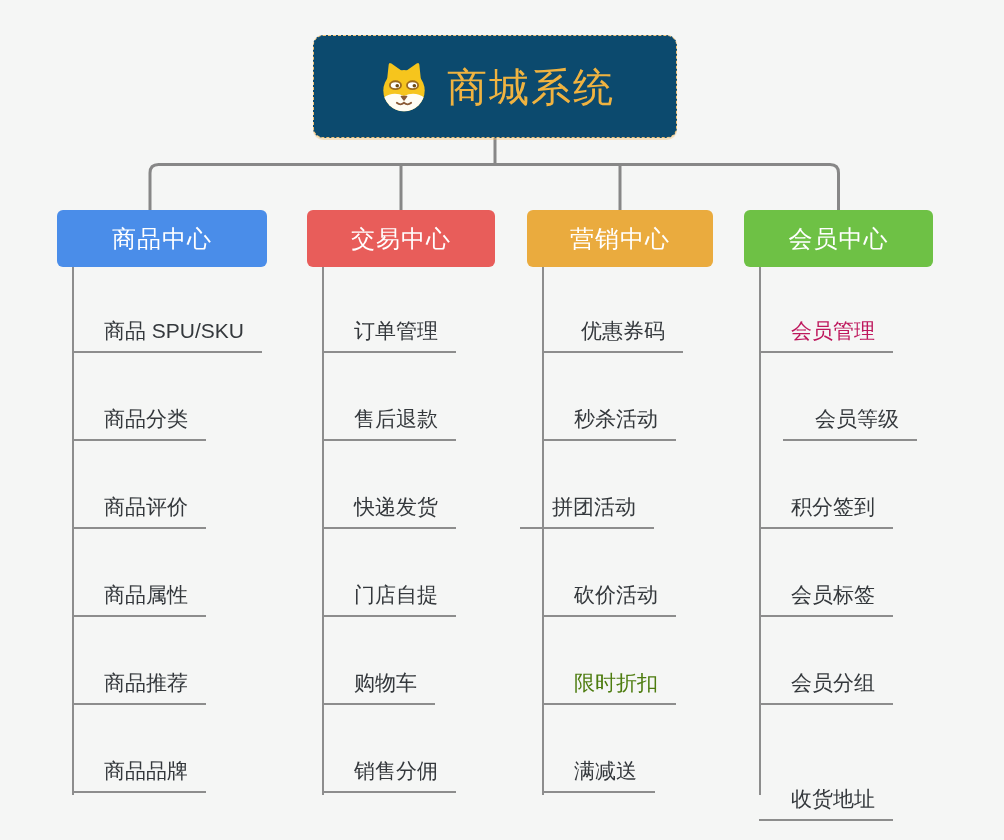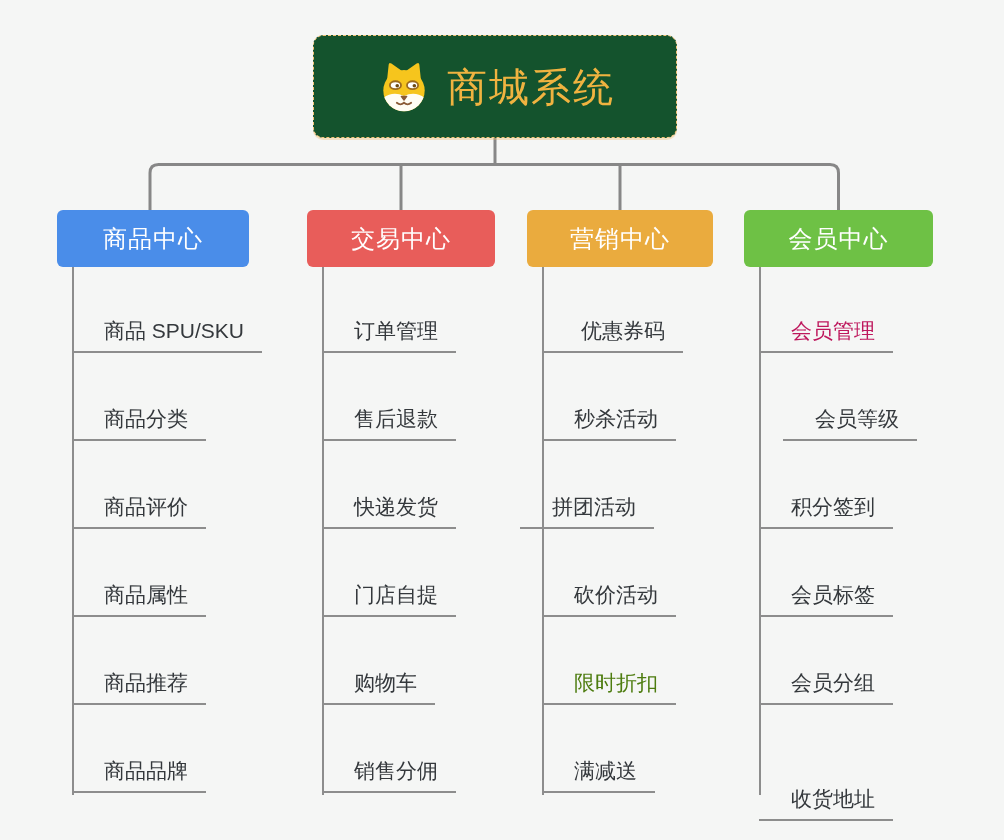--- a/index.html
+++ b/index.html
@@ -11,7 +11,7 @@
   
   .root-node {
     position:absolute; left:313px; top:35px; width:364px; height:103px;
-    background:#14532d; border:1px dashed #f3c377; border-radius:10px;
+    background:#0c4a6e; border:1px dashed #f3c377; border-radius:10px;
     box-shadow:0 2px 0 rgba(240,185,100,0.35);
     display:flex; align-items:center; justify-content:center; gap:14px;
     box-sizing:border-box;

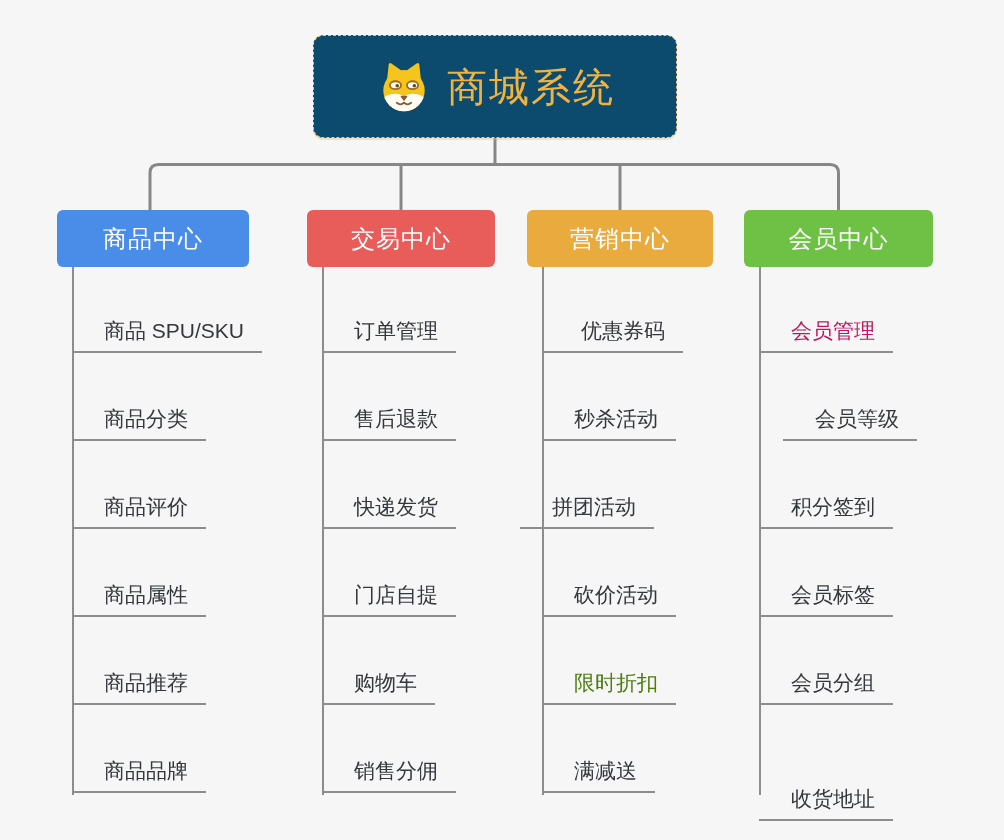--- a/index.html
+++ b/index.html
@@ -76,7 +76,7 @@
   </div>
 
   <div id="branches">
-      <div class="branch-header" style="left: 57px; width: 192px; background: rgb(74, 141, 233);">
+      <div class="branch-header" style="left: 57px; width: 210px; background: rgb(74, 141, 233);">
         <span>商品中心</span>
       </div>
       <div class="branch-trunk" style="left: 72px; height: 528px; background: rgb(141, 141, 141);"></div>

